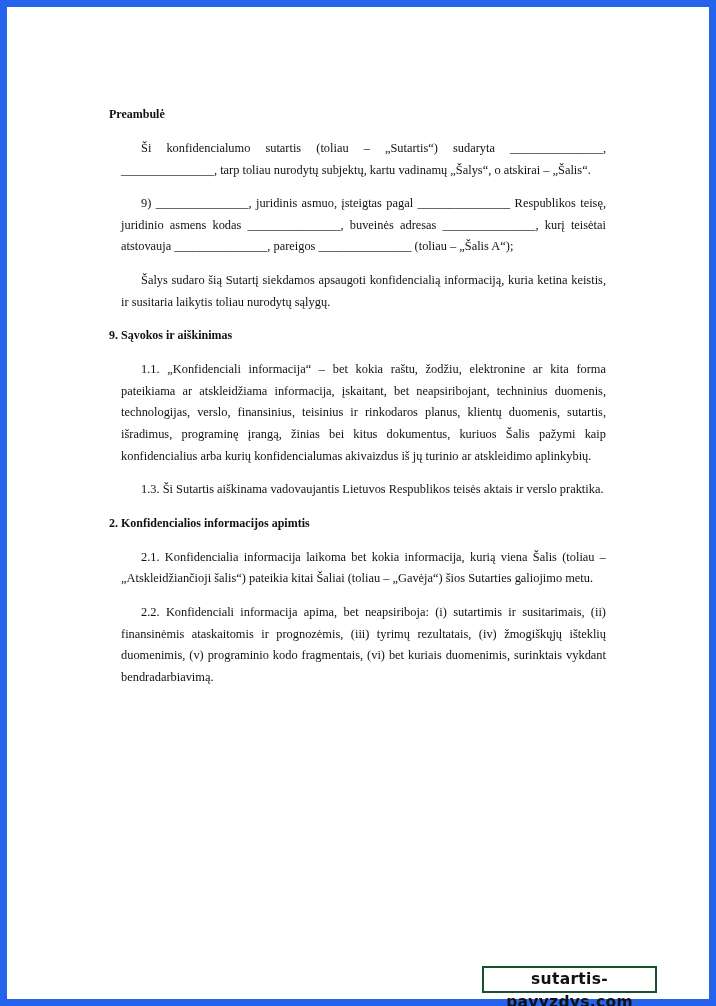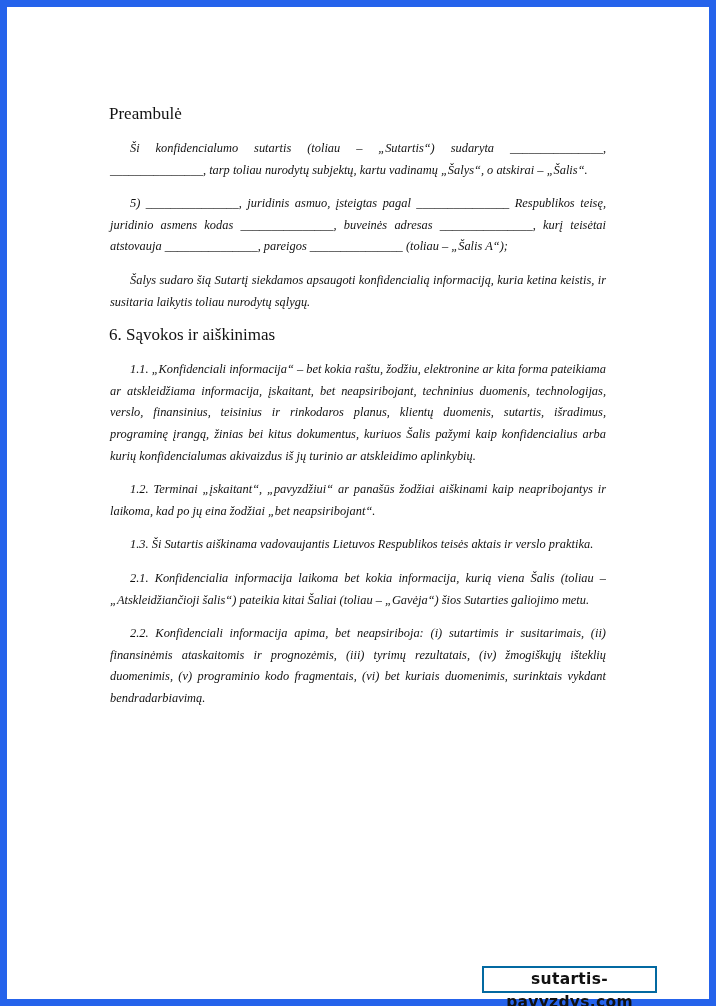--- a/index.html
+++ b/index.html
@@ -18,7 +18,7 @@
       font-size: 12.4px; line-height: 21.6px;
     }
     h2 {
-      font-size: 17px; font-weight: normal; margin: 0 0 14px 0; line-height: 20px;
+      font-size: 12px; font-weight: bold; margin: 0 0 14px 0; line-height: 20px;
     }
     p { margin: 0 0 12px 1px; text-align: justify; text-indent: 20px; font-style: italic; }
     .sec { margin-top: 2px; }

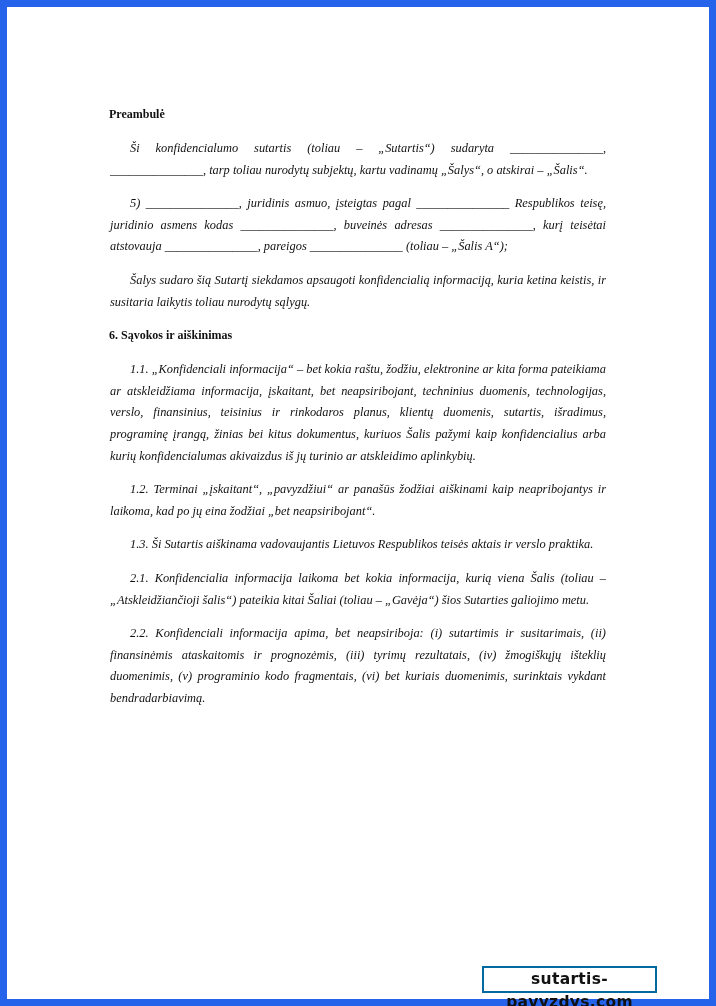--- a/index.html
+++ b/index.html
@@ -20,7 +20,7 @@
     h2 {
       font-size: 12px; font-weight: bold; margin: 0 0 14px 0; line-height: 20px;
     }
-    p { margin: 0 0 12px 1px; text-align: justify; text-indent: 20px; font-style: italic; }
+    p { margin: 0 0 12px 12px; text-align: justify; text-indent: 20px; }
     .sec { margin-top: 2px; }
     .watermark {
       position: absolute; left: 482px; top: 966px; width: 175px; height: 27px;

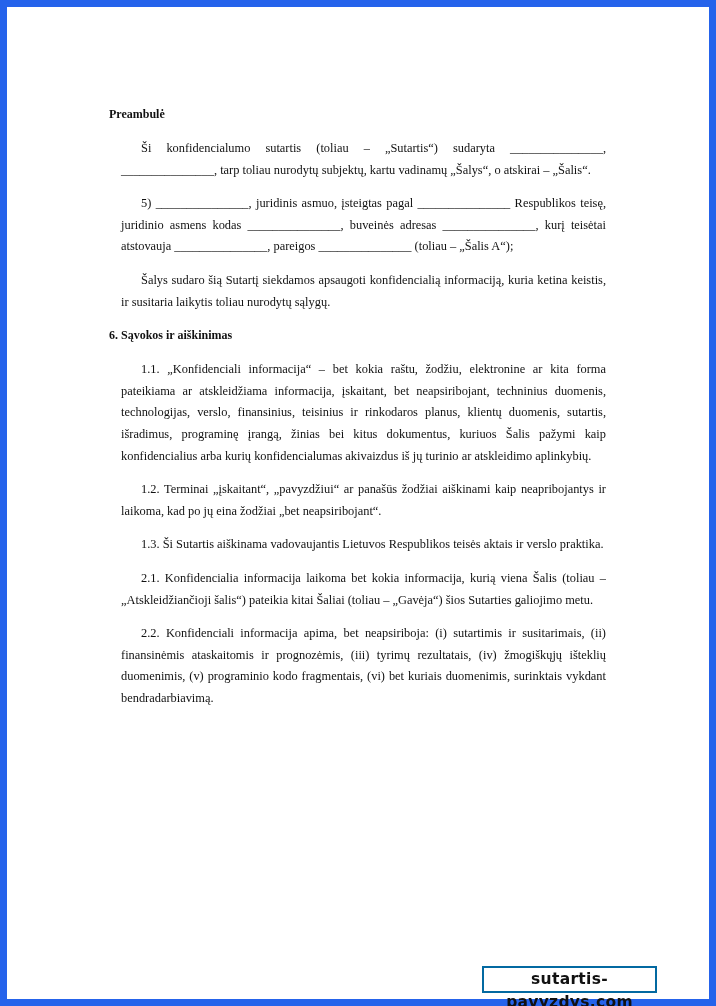--- a/index.html
+++ b/index.html
@@ -42,7 +42,7 @@
   </section>
 
   <section class="sec">
-    <p>5) _______________, juridinis asmuo, įsteigtas pagal _______________ Respublikos teisę, juridinio asmens kodas _______________, buveinės adresas _______________, kurį teisėtai atstovauja _______________, pareigos _______________ (toliau – „Šalis A“);</p>
+    <p>9) _______________, juridinis asmuo, įsteigtas pagal _______________ Respublikos teisę, juridinio asmens kodas _______________, buveinės adresas _______________, kurį teisėtai atstovauja _______________, pareigos _______________ (toliau – „Šalis A“);</p>
     <p>Šalys sudaro šią Sutartį siekdamos apsaugoti konfidencialią informaciją, kuria ketina keistis, ir susitaria laikytis toliau nurodytų sąlygų.</p>
   </section>
 

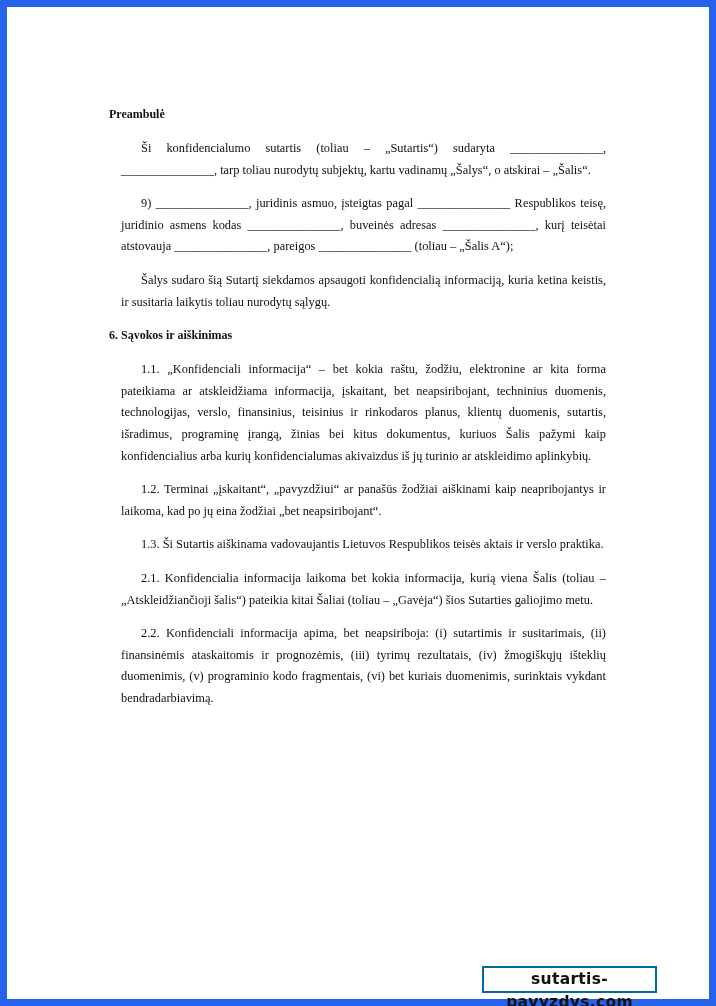--- a/index.html
+++ b/index.html
@@ -47,7 +47,7 @@
   </section>
 
   <section class="sec">
-    <h2>6. Sąvokos ir aiškinimas</h2>
+    <h2>9. Sąvokos ir aiškinimas</h2>
     <p>1.1. „Konfidenciali informacija“ – bet kokia raštu, žodžiu, elektronine ar kita forma pateikiama ar atskleidžiama informacija, įskaitant, bet neapsiribojant, techninius duomenis, technologijas, verslo, finansinius, teisinius ir rinkodaros planus, klientų duomenis, sutartis, išradimus, programinę įrangą, žinias bei kitus dokumentus, kuriuos Šalis pažymi kaip konfidencialius arba kurių konfidencialumas akivaizdus iš jų turinio ar atskleidimo aplinkybių.</p>
     <p>1.2. Terminai „įskaitant“, „pavyzdžiui“ ar panašūs žodžiai aiškinami kaip neapribojantys ir laikoma, kad po jų eina žodžiai „bet neapsiribojant“.</p>
     <p>1.3. Ši Sutartis aiškinama vadovaujantis Lietuvos Respublikos teisės aktais ir verslo praktika.</p>

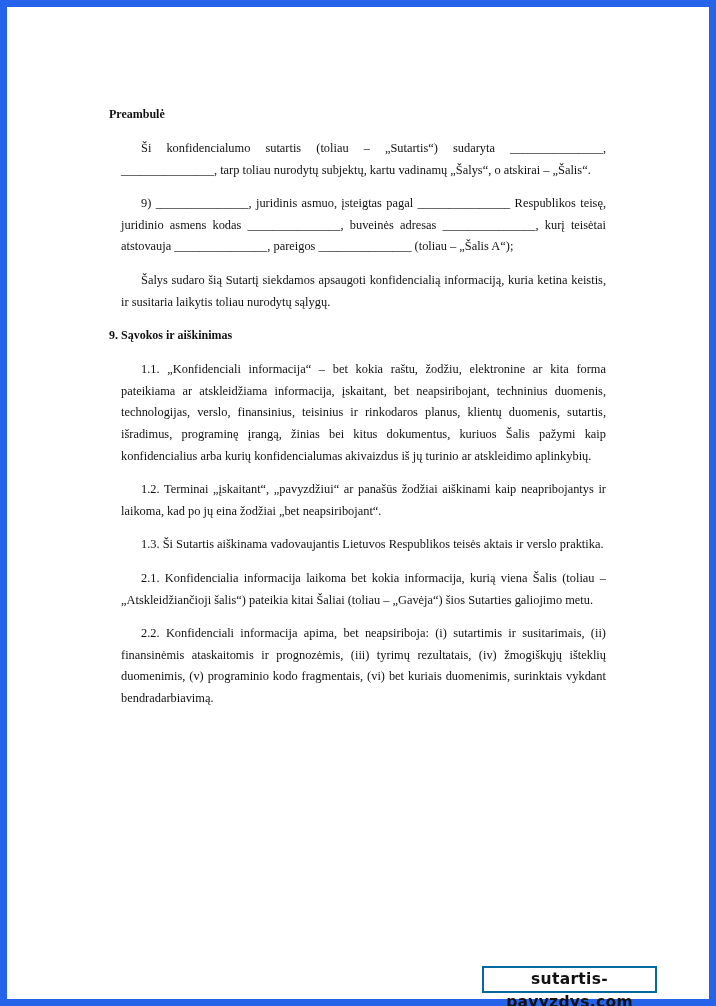--- a/index.html
+++ b/index.html
@@ -49,7 +49,6 @@
   <section class="sec">
     <h2>9. Sąvokos ir aiškinimas</h2>
     <p>1.1. „Konfidenciali informacija“ – bet kokia raštu, žodžiu, elektronine ar kita forma pateikiama ar atskleidžiama informacija, įskaitant, bet neapsiribojant, techninius duomenis, technologijas, verslo, finansinius, teisinius ir rinkodaros planus, klientų duomenis, sutartis, išradimus, programinę įrangą, žinias bei kitus dokumentus, kuriuos Šalis pažymi kaip konfidencialius arba kurių konfidencialumas akivaizdus iš jų turinio ar atskleidimo aplinkybių.</p>
-    <p>1.2. Terminai „įskaitant“, „pavyzdžiui“ ar panašūs žodžiai aiškinami kaip neapribojantys ir laikoma, kad po jų eina žodžiai „bet neapsiribojant“.</p>
     <p>1.3. Ši Sutartis aiškinama vadovaujantis Lietuvos Respublikos teisės aktais ir verslo praktika.</p>
   </section>
 

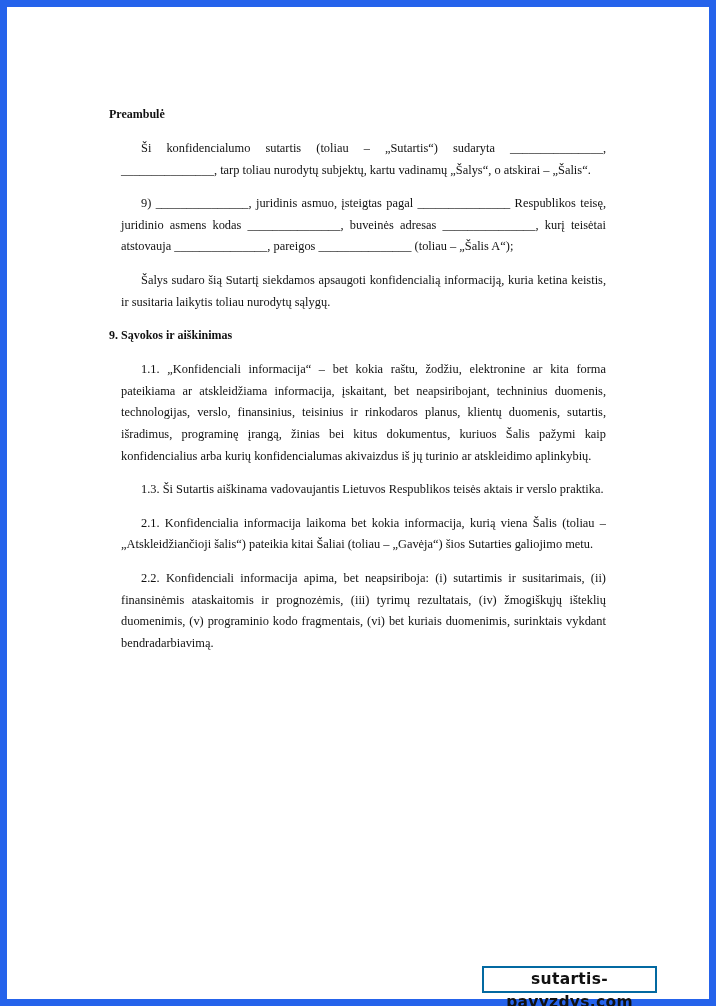--- a/index.html
+++ b/index.html
@@ -53,6 +53,7 @@
   </section>
 
   <section class="sec">
+    <h2>2. Konfidencialios informacijos apimtis</h2>
     <p>2.1. Konfidencialia informacija laikoma bet kokia informacija, kurią viena Šalis (toliau – „Atskleidžiančioji šalis“) pateikia kitai Šaliai (toliau – „Gavėja“) šios Sutarties galiojimo metu.</p>
     <p>2.2. Konfidenciali informacija apima, bet neapsiriboja: (i) sutartimis ir susitarimais, (ii) finansinėmis ataskaitomis ir prognozėmis, (iii) tyrimų rezultatais, (iv) žmogiškųjų išteklių duomenimis, (v) programinio kodo fragmentais, (vi) bet kuriais duomenimis, surinktais vykdant bendradarbiavimą.</p>
   </section>

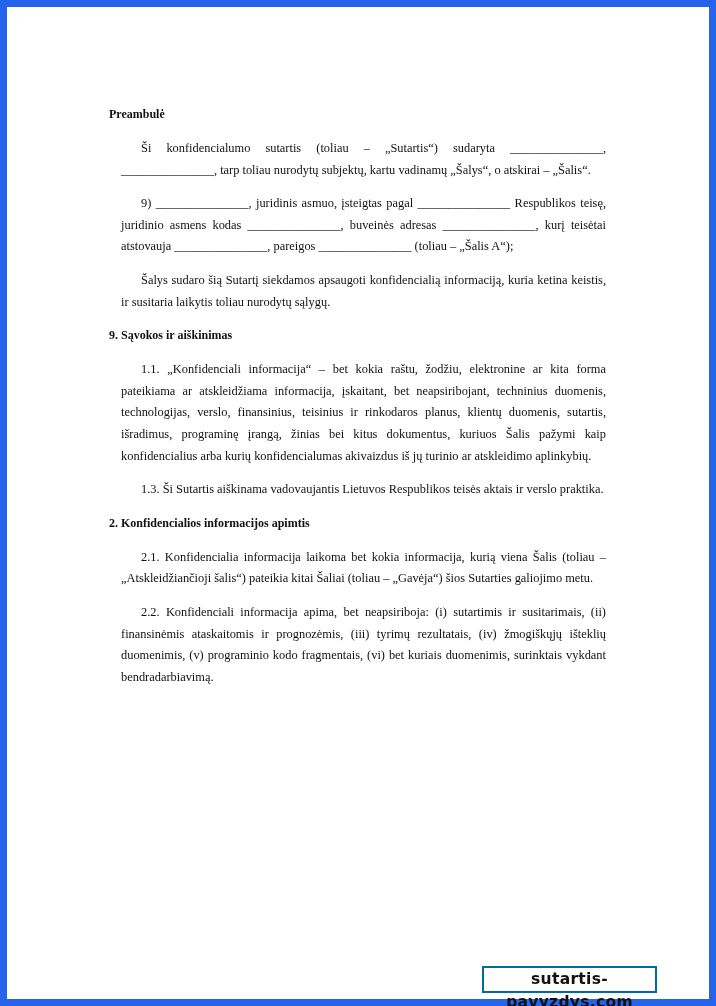--- a/index.html
+++ b/index.html
@@ -24,7 +24,7 @@
     .sec { margin-top: 2px; }
     .watermark {
       position: absolute; left: 482px; top: 966px; width: 175px; height: 27px;
-      box-sizing: border-box; border: 2px solid #0369a1; background: #ffffff;
+      box-sizing: border-box; border: 2px solid #14532d; background: #ffffff;
       font-family: "DejaVu Sans", sans-serif; font-weight: bold;
       font-size: 15.5px; line-height: 23px; text-align: center; color: #111111;
       letter-spacing: 0.3px;

